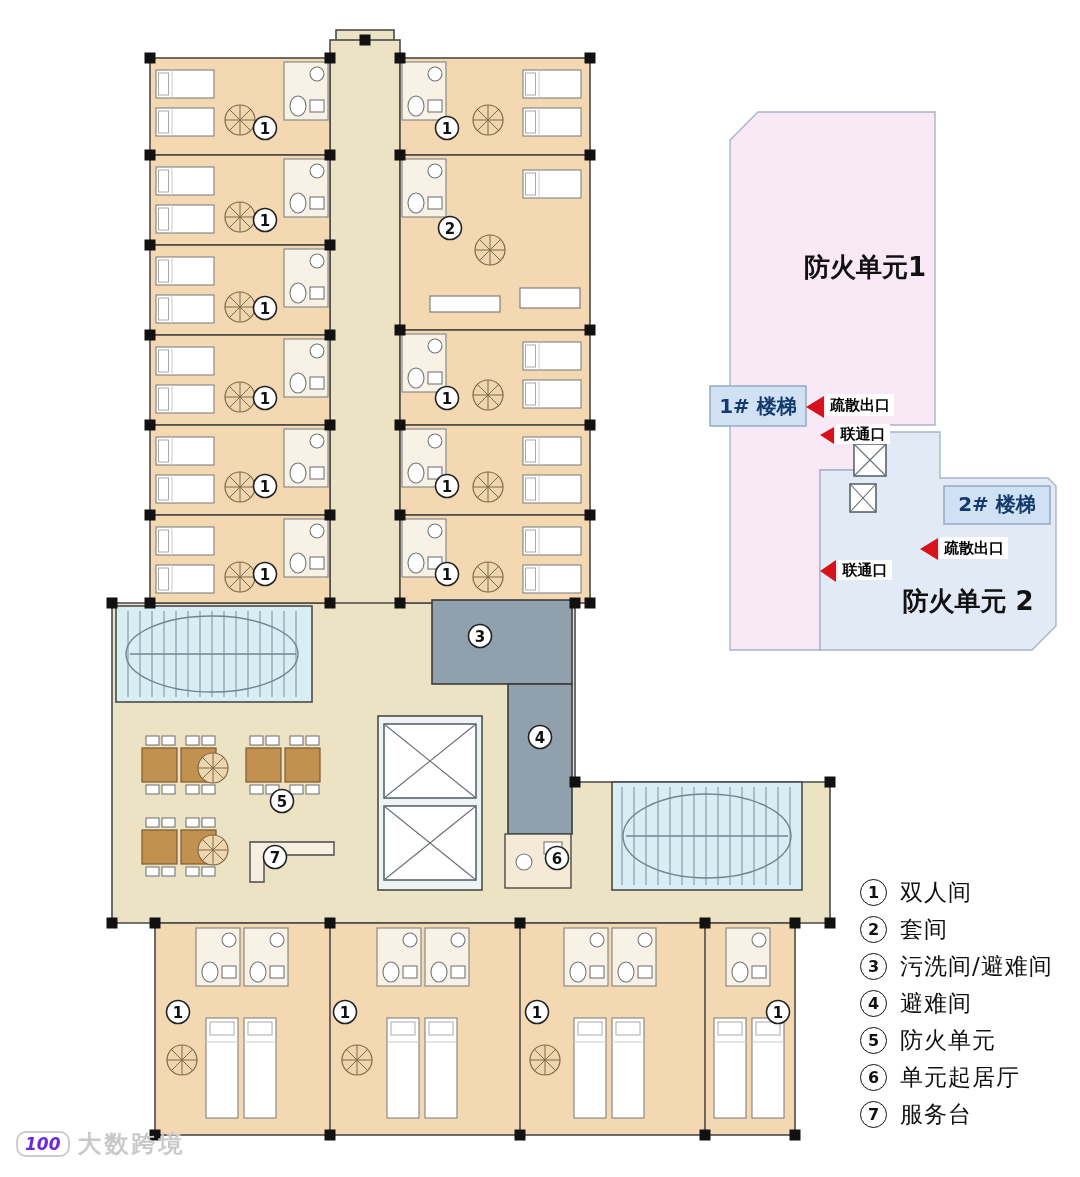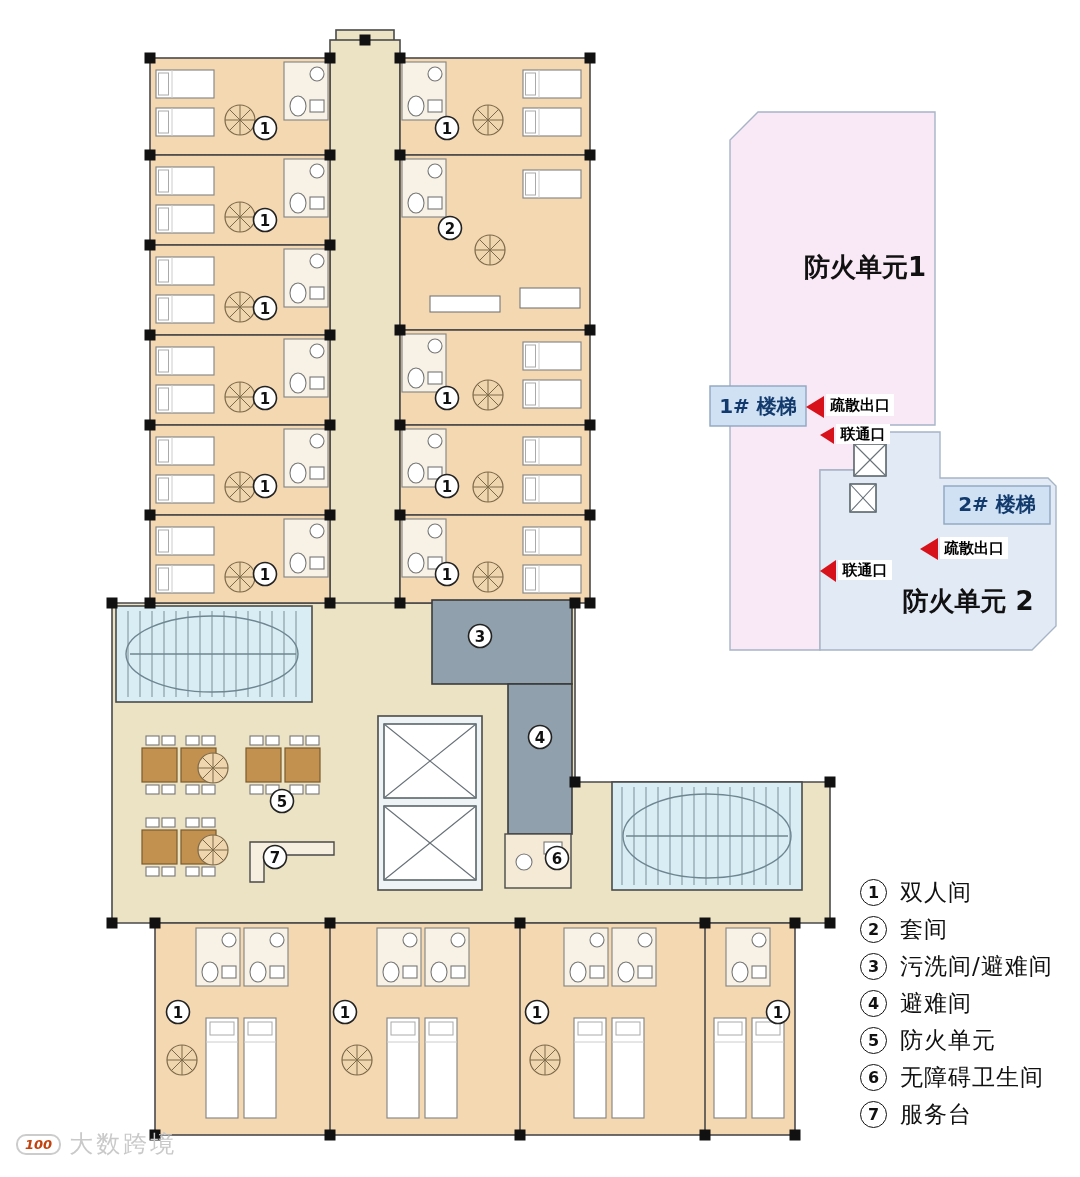--- a/index.html
+++ b/index.html
@@ -425,7 +425,7 @@
   </div>
   <div class="legend-row">
     <span class="lnum">6</span>
-    <span class="llabel">无障碍卫生间</span>
+    <span class="llabel">单元起居厅</span>
   </div>
   <div class="legend-row">
     <span class="lnum">7</span>

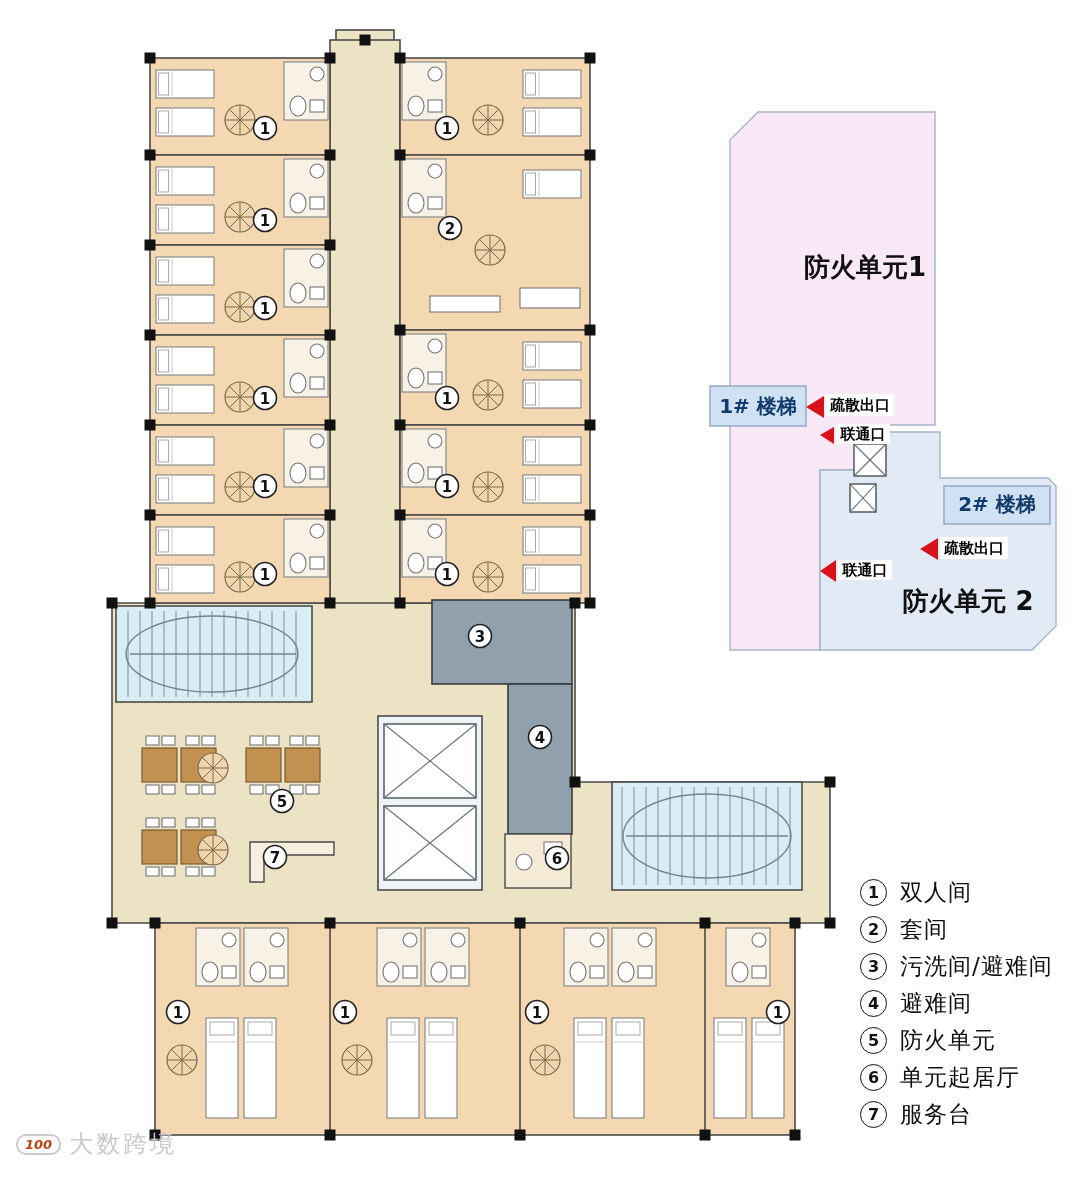--- a/index.html
+++ b/index.html
@@ -47,8 +47,8 @@
   
   .watermark{position:absolute;left:16px;top:1128px;display:flex;align-items:center;gap:8px;
              color:#c9c9c9;z-index:5;}
-  .wlogo{font-size:13px;font-weight:bold;font-style:italic;border:2px solid #cccccc;
-         border-radius:10px;padding:1px 7px;color:#c2410c;}
+  .wlogo{font-size:17px;font-weight:bold;font-style:italic;border:2px solid #cccccc;
+         border-radius:10px;padding:1px 7px;color:#6d28d9;}
   .wtext{font-size:24px;font-weight:normal;letter-spacing:3px;}
 </style>
 </head>

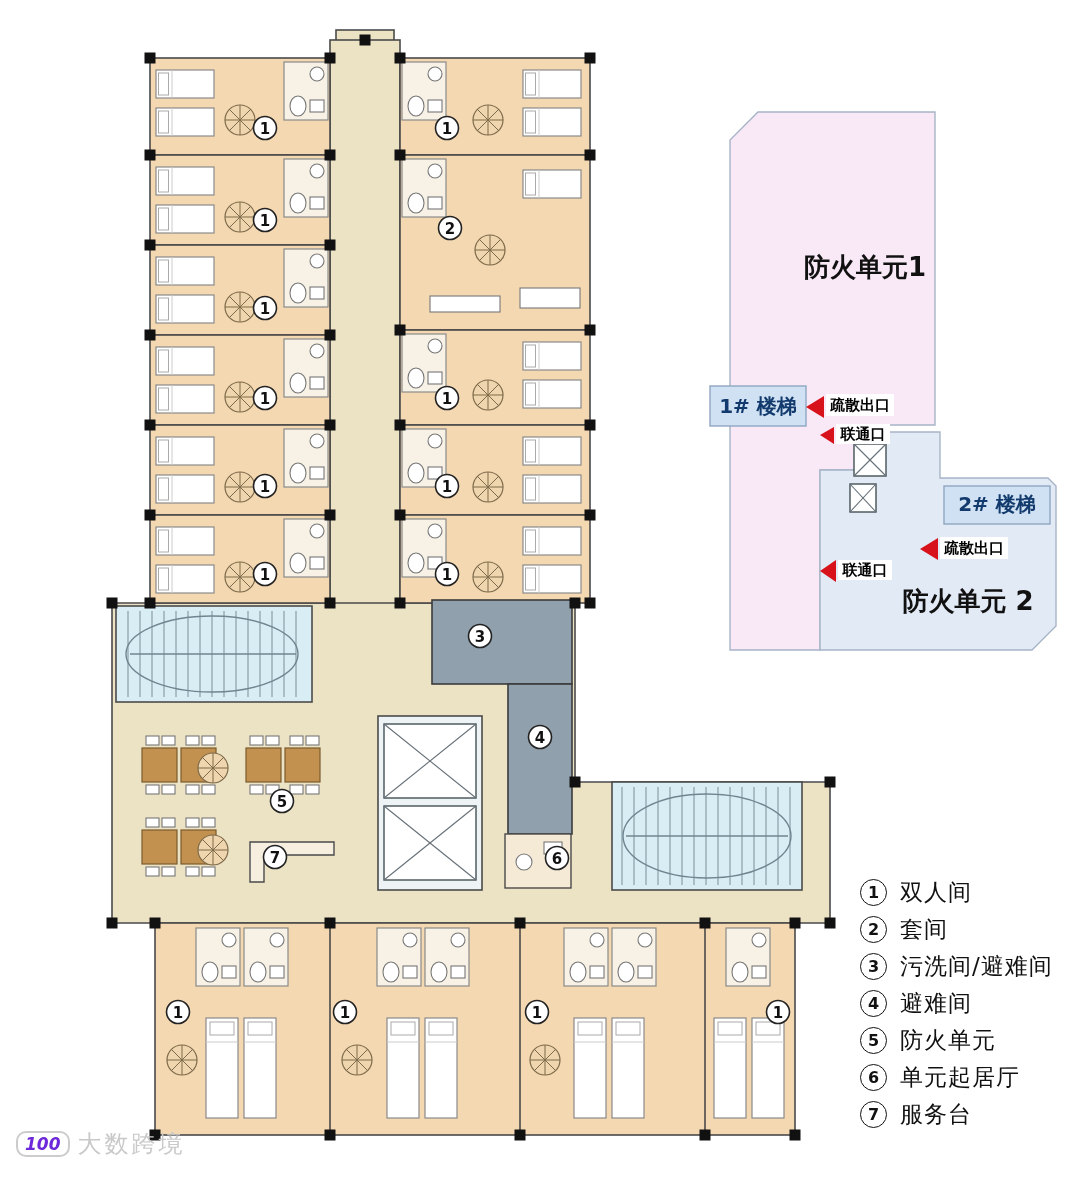--- a/index.html
+++ b/index.html
@@ -49,7 +49,7 @@
              color:#c9c9c9;z-index:5;}
   .wlogo{font-size:17px;font-weight:bold;font-style:italic;border:2px solid #cccccc;
          border-radius:10px;padding:1px 7px;color:#6d28d9;}
-  .wtext{font-size:24px;font-weight:normal;letter-spacing:3px;}
+  .wtext{font-size:24px;font-weight:bold;letter-spacing:3px;}
 </style>
 </head>
 <body>

